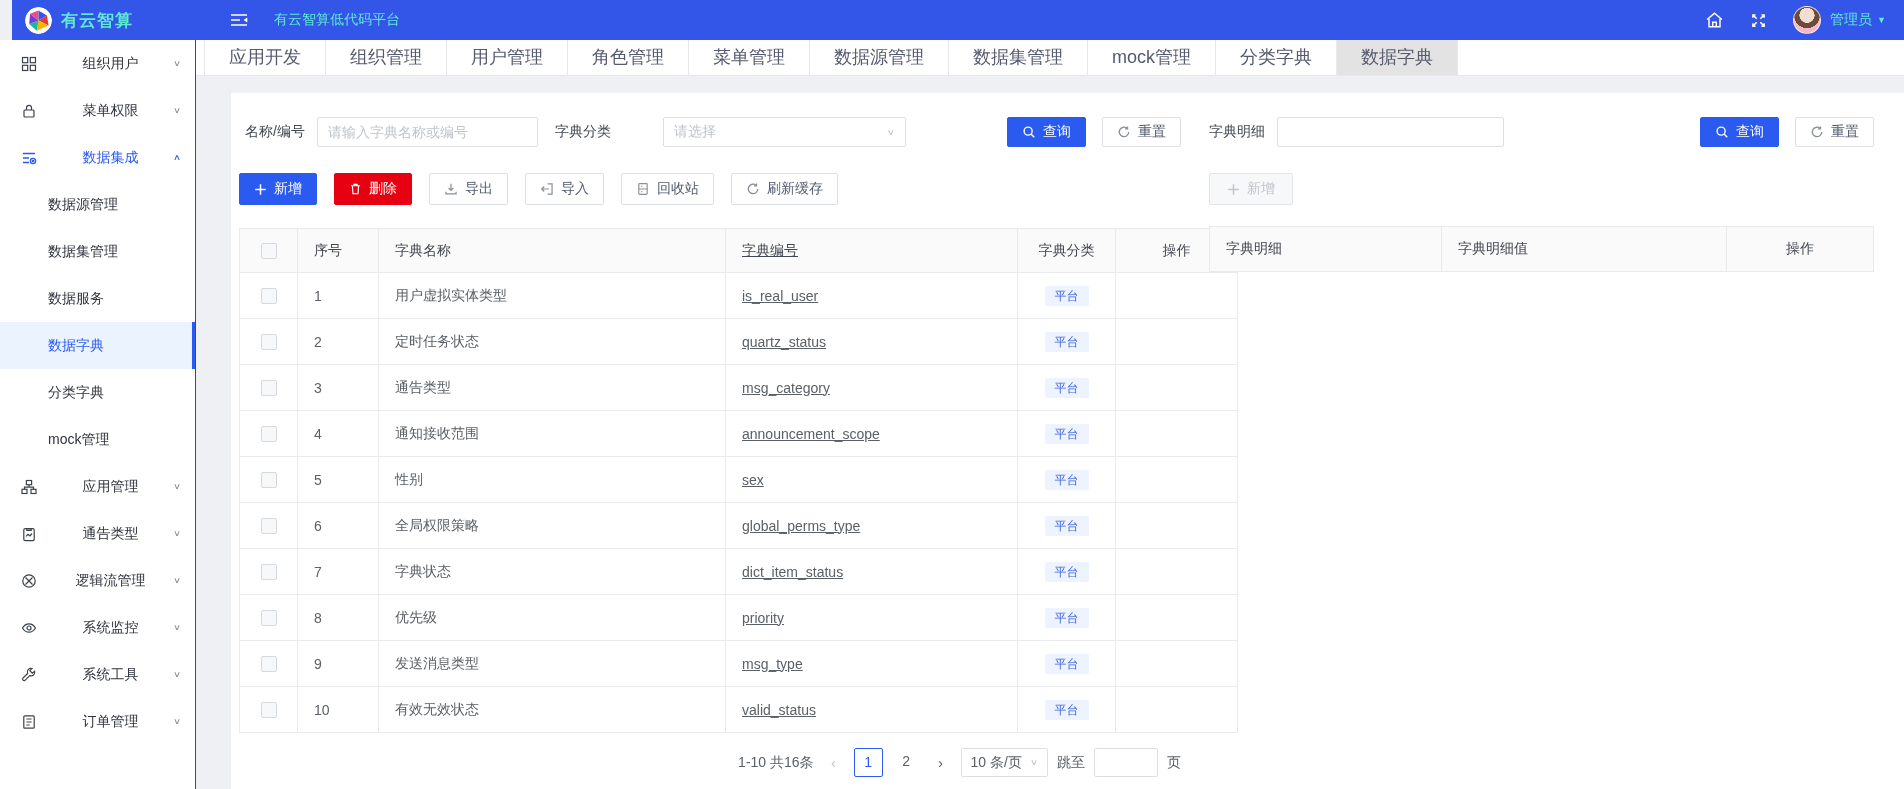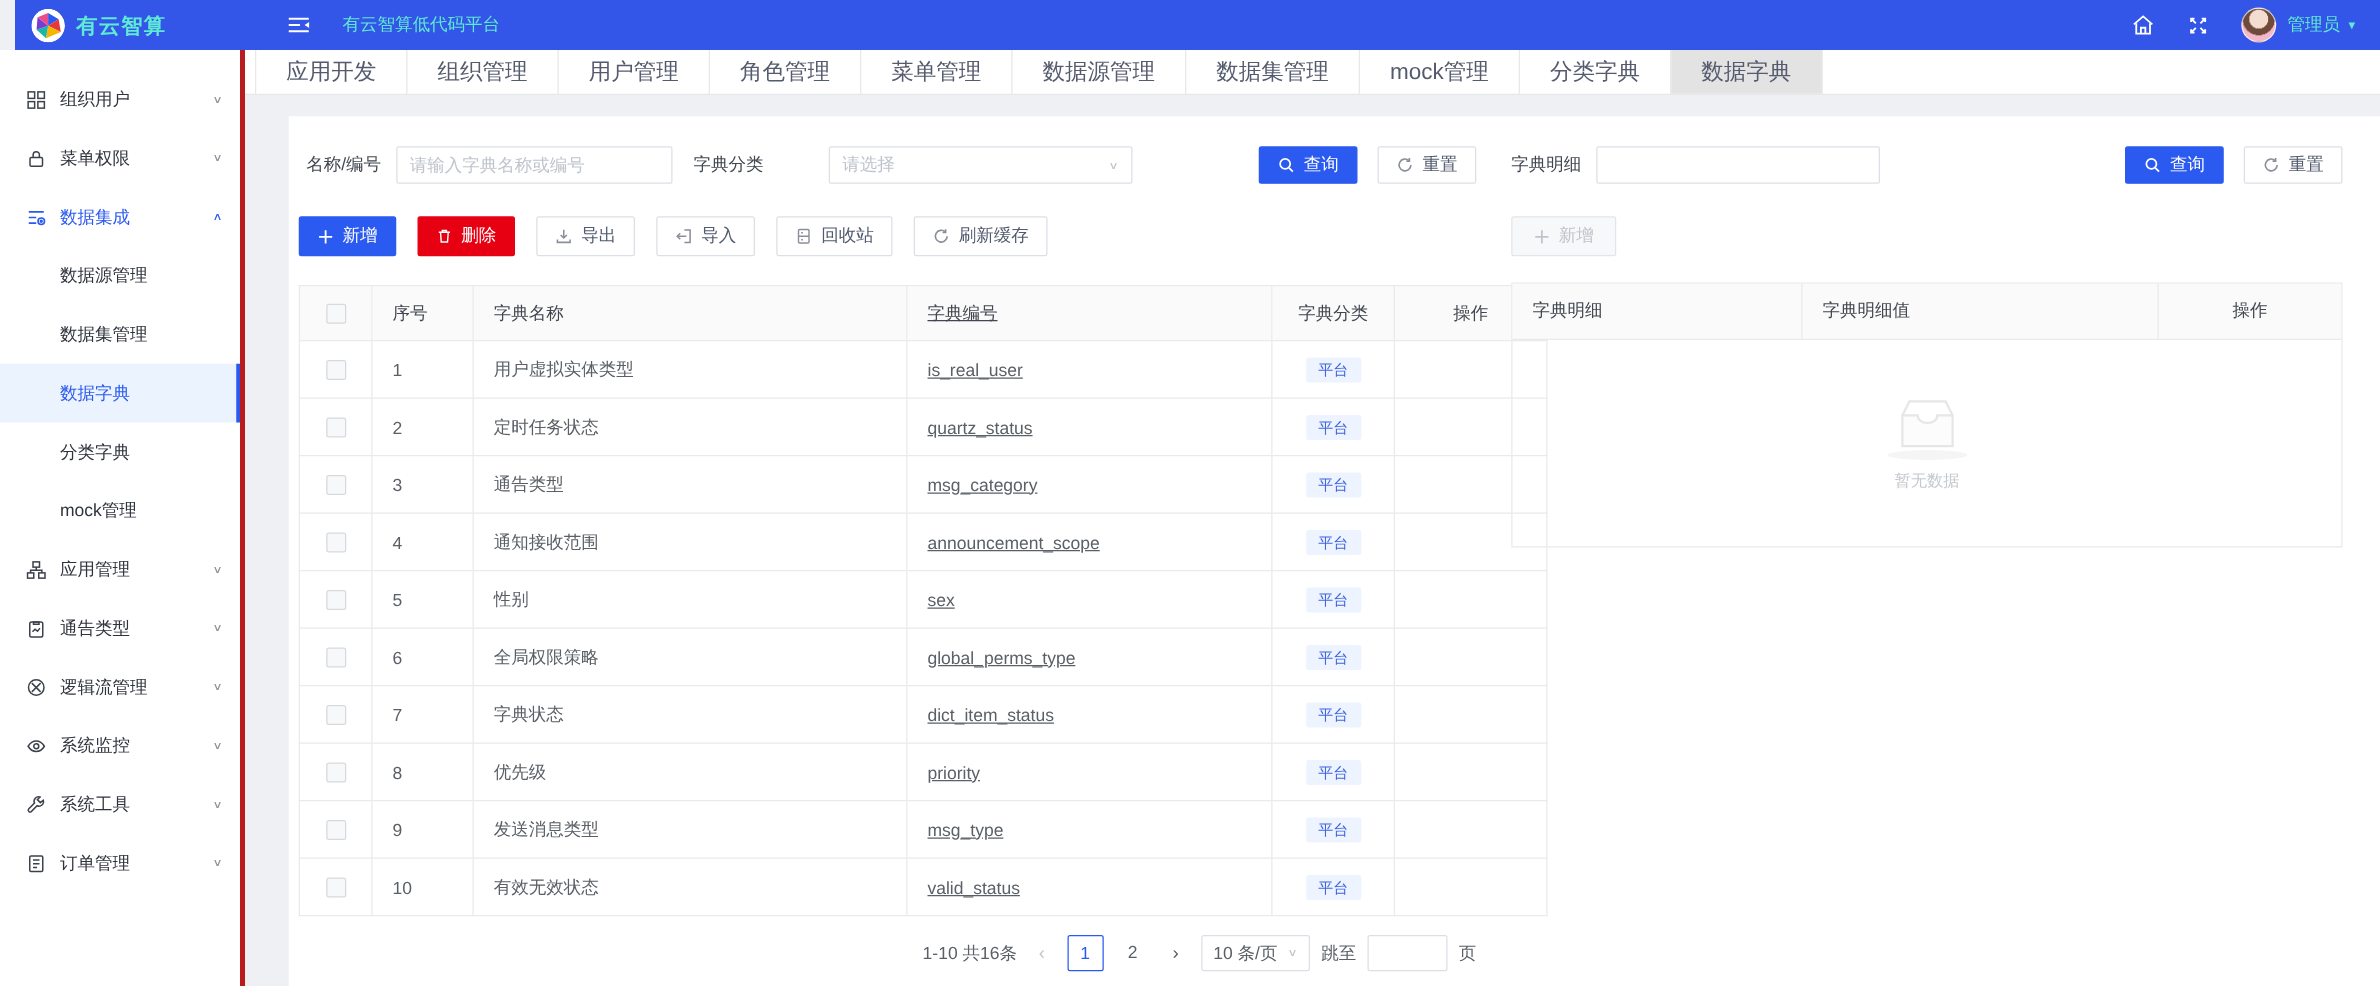--- a/index.html
+++ b/index.html
@@ -25,7 +25,7 @@
   .layout { display:flex; height:749px; }
 
   
-  .sidebar { width:196px; background:#fff; border-right:4px solid #b91c1c; padding-top:16px; flex:none; overflow:hidden; }
+  .sidebar { width:196px; background:#fff; border-right:1px solid #b91c1c; padding-top:0; flex:none; overflow:hidden;text-align:center; }
   .s-item { height:47px; display:flex; align-items:center; padding:0 14px 0 21px; cursor:pointer; color:#2f333d; }
   .s-item .s-ico { width:16px; height:16px; margin-right:11px; flex:none; color:#3c414b; }
   .s-item .s-label { flex:1; font-size:14px; }

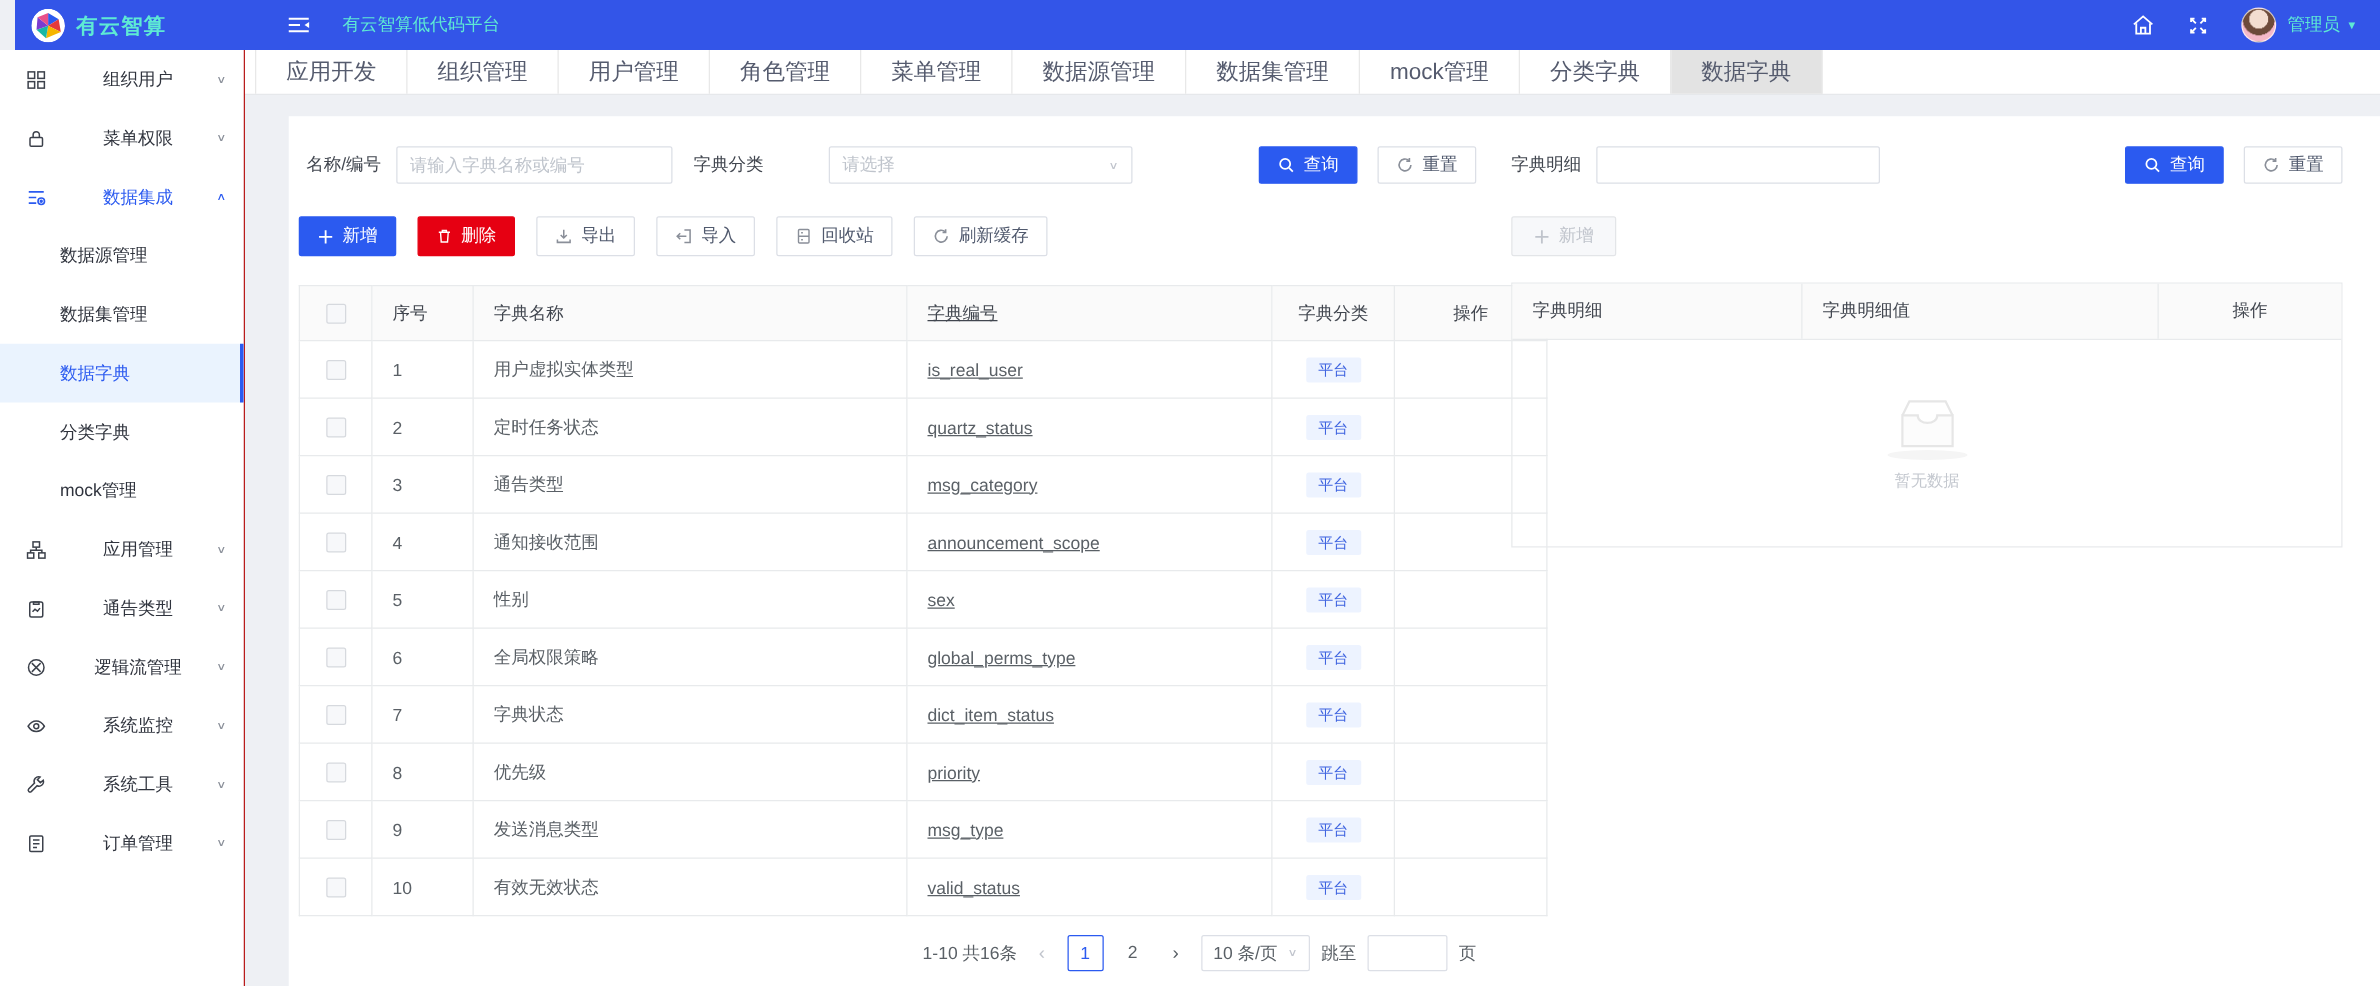--- a/index.html
+++ b/index.html
@@ -198,6 +198,9 @@
     <div class="s-sub">
         <span>数据集管理</span>
       </div>
+    <div class="s-sub">
+        <span>数据服务</span>
+      </div>
     <div class="s-sub active">
         <span>数据字典</span>
       </div>

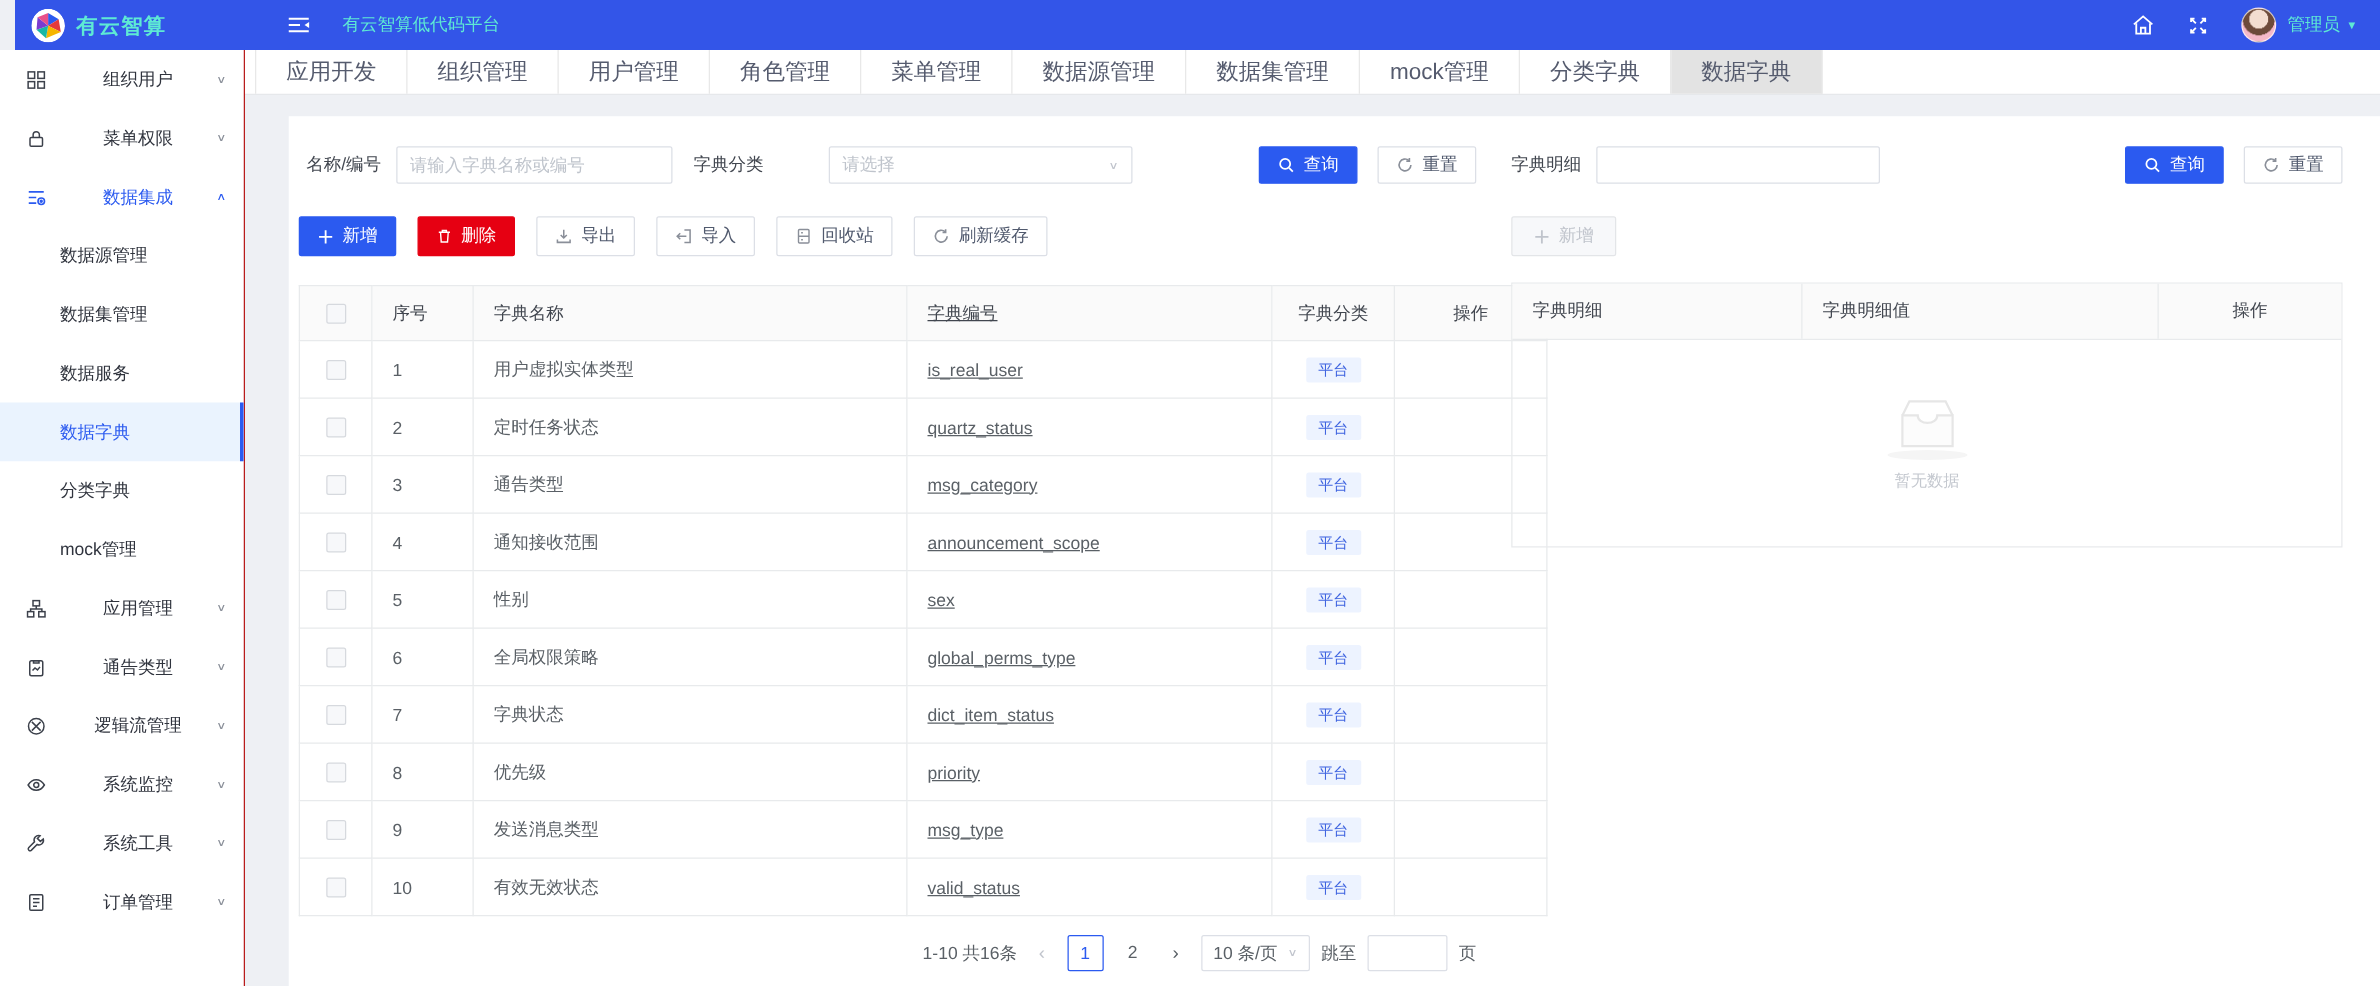--- a/index.html
+++ b/index.html
@@ -537,16 +537,6 @@
               <span class="ph-cell ph-2">字典明细值</span>
               <span class="ph-cell ph-3">操作</span>
             </div>
-            <div class="panel-body">
-              <span class="empty-ico">
-                <svg width="58" height="46" viewBox="0 0 52 40" fill="none" stroke="#e6e6e6" stroke-width="1.6">
-                  <path d="M8 14 13 4h26l5 10"></path>
-                  <path d="M8 14h11c0 3.2 3.1 5.4 7 5.4s7-2.2 7-5.4h11v22H8z" fill="#fcfcfc"></path>
-                </svg>
-              </span>
-              <span class="empty-shadow"></span>
-              <span class="empty-text">暂无数据</span>
-            </div>
           </div>
         </section>
 

